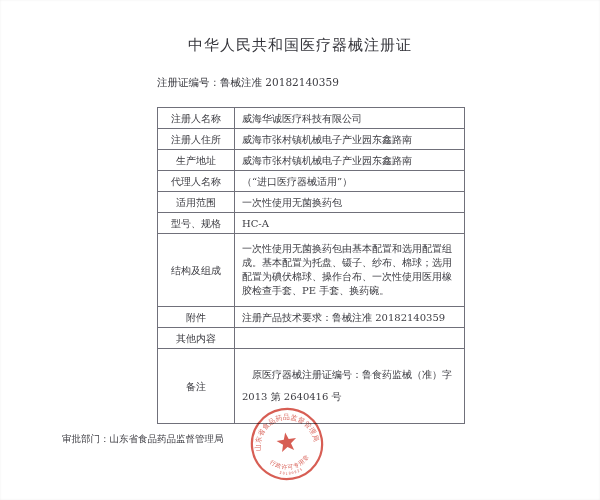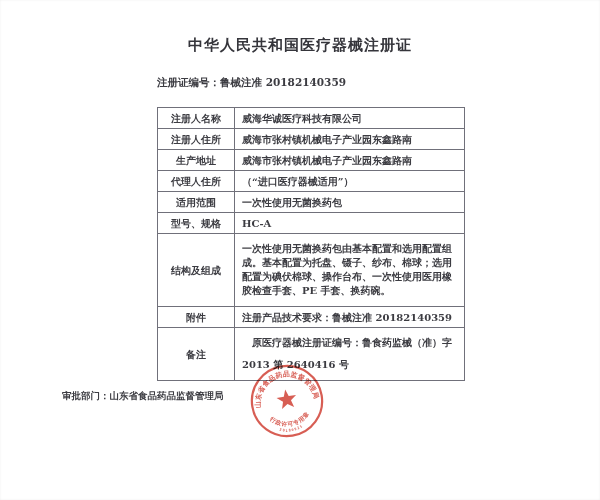--- a/index.html
+++ b/index.html
@@ -10,7 +10,6 @@
     font-family:"DejaVu Serif","Liberation Serif",serif;
     color:#3c3c42;
     overflow:hidden;
-    font-weight:bold;
   }
   .page::before{ 
     content:"";position:absolute;inset:0;

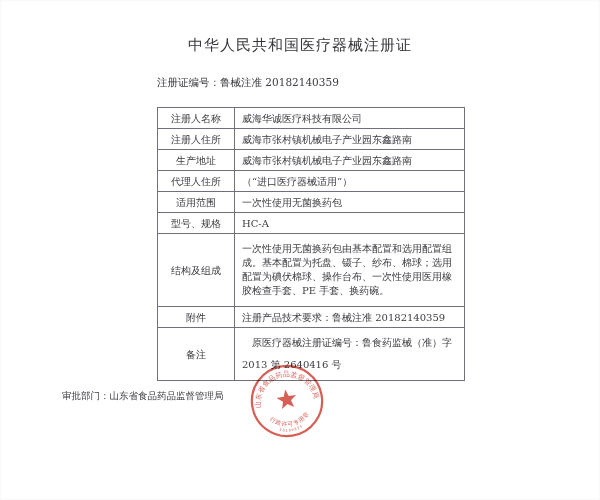--- a/index.html
+++ b/index.html
@@ -104,6 +104,10 @@
       <td class="val">威海市张村镇机械电子产业园东鑫路南</td>
     </tr>
     <tr>
+      <td class="lbl">代理人名称</td>
+      <td class="val">（“进口医疗器械适用”）</td>
+    </tr>
+    <tr>
       <td class="lbl">代理人住所</td>
       <td class="val">（“进口医疗器械适用”）</td>
     </tr>

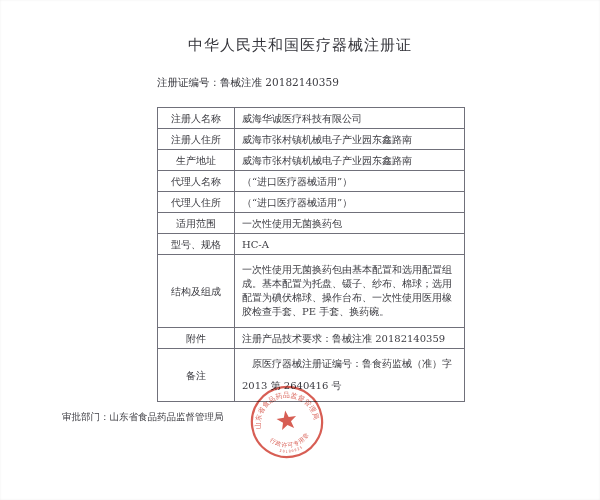--- a/index.html
+++ b/index.html
@@ -108,10 +108,6 @@
       <td class="val">（“进口医疗器械适用”）</td>
     </tr>
     <tr>
-      <td class="lbl">代理人住所</td>
-      <td class="val">（“进口医疗器械适用”）</td>
-    </tr>
-    <tr>
       <td class="lbl">适用范围</td>
       <td class="val">一次性使用无菌换药包</td>
     </tr>

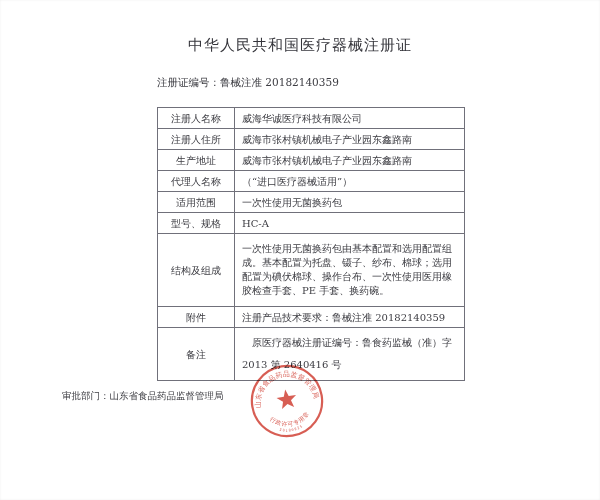--- a/index.html
+++ b/index.html
@@ -124,6 +124,10 @@
       <td class="val">注册产品技术要求：鲁械注准 20182140359</td>
     </tr>
     <tr>
+      <td class="lbl">其他内容</td>
+      <td class="val"></td>
+    </tr>
+    <tr>
       <td class="lbl">备注</td>
       <td class="val wide-lines">原医疗器械注册证编号：鲁食药监械（准）字 2013 第 2640416 号</td>
     </tr>

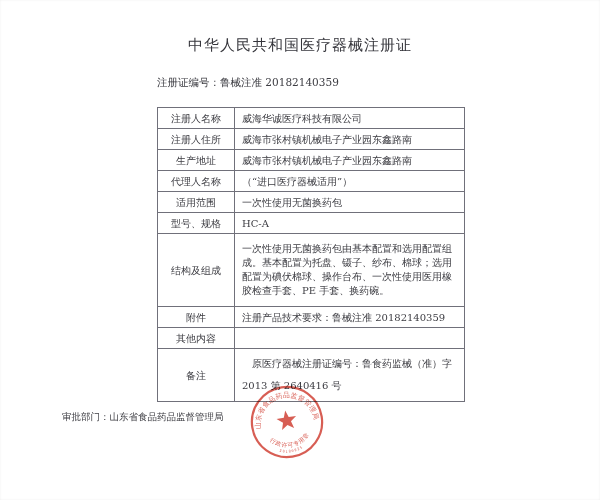--- a/index.html
+++ b/index.html
@@ -53,7 +53,7 @@
     word-break:break-all;
   }
   td.val.multi{line-height:14px;padding:8px 7px;}
-  td.val.wide-lines{line-height:22px;text-indent:1em;padding:4px 7px;}
+  td.val.wide-lines{line-height:22px;text-indent:1em;padding:15px 7px;}
   .footer{
     position:relative;
     margin:9px 0 0 62px;

